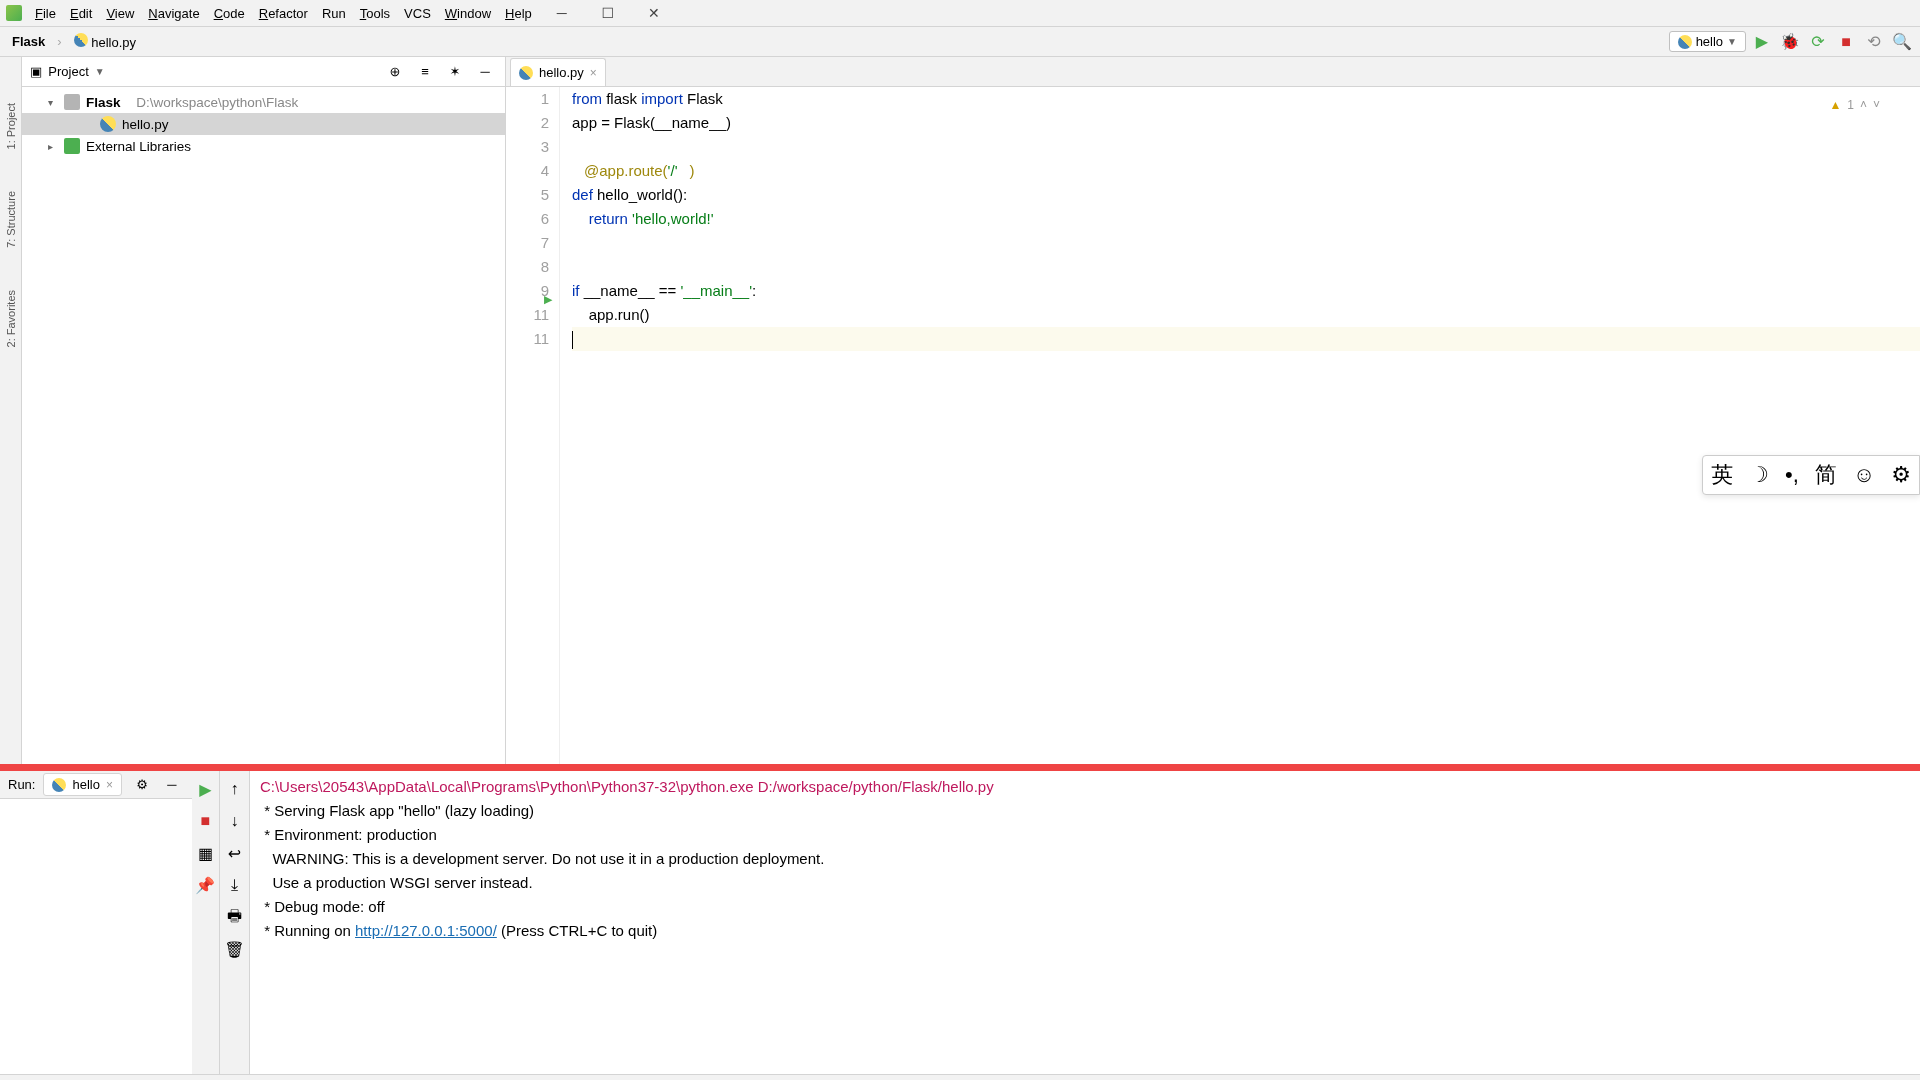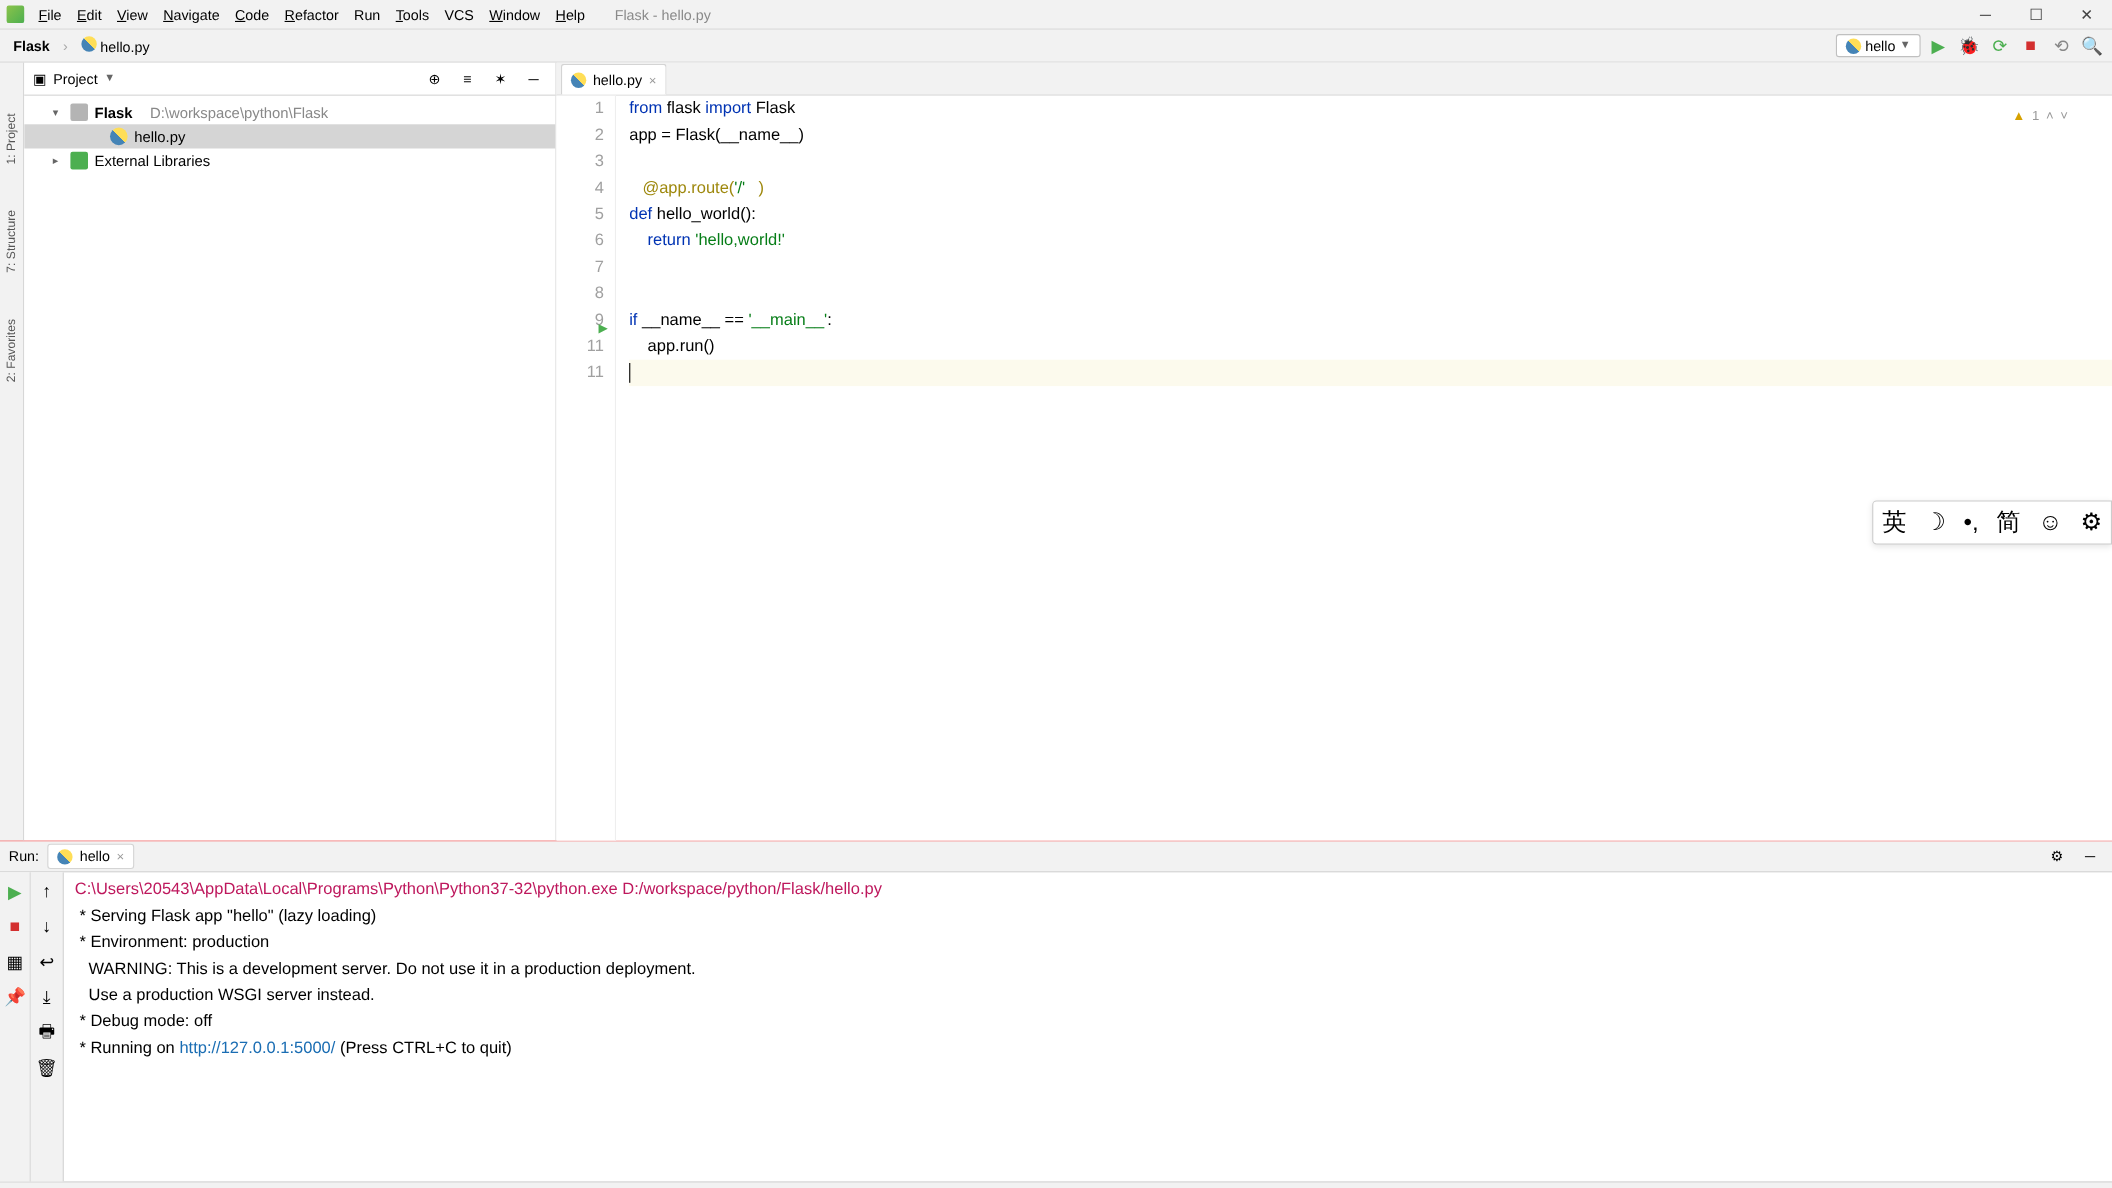--- a/index.html
+++ b/index.html
@@ -82,7 +82,6 @@
   <span class="menu-item">VCS</span>
   <span class="menu-item underline-first">Window</span>
   <span class="menu-item underline-first">Help</span>
-  <span class="title-center">Flask - hello.py</span>
   <div class="win-ctrl">─</div>
   <div class="win-ctrl">☐</div>
   <div class="win-ctrl win-close">✕</div>

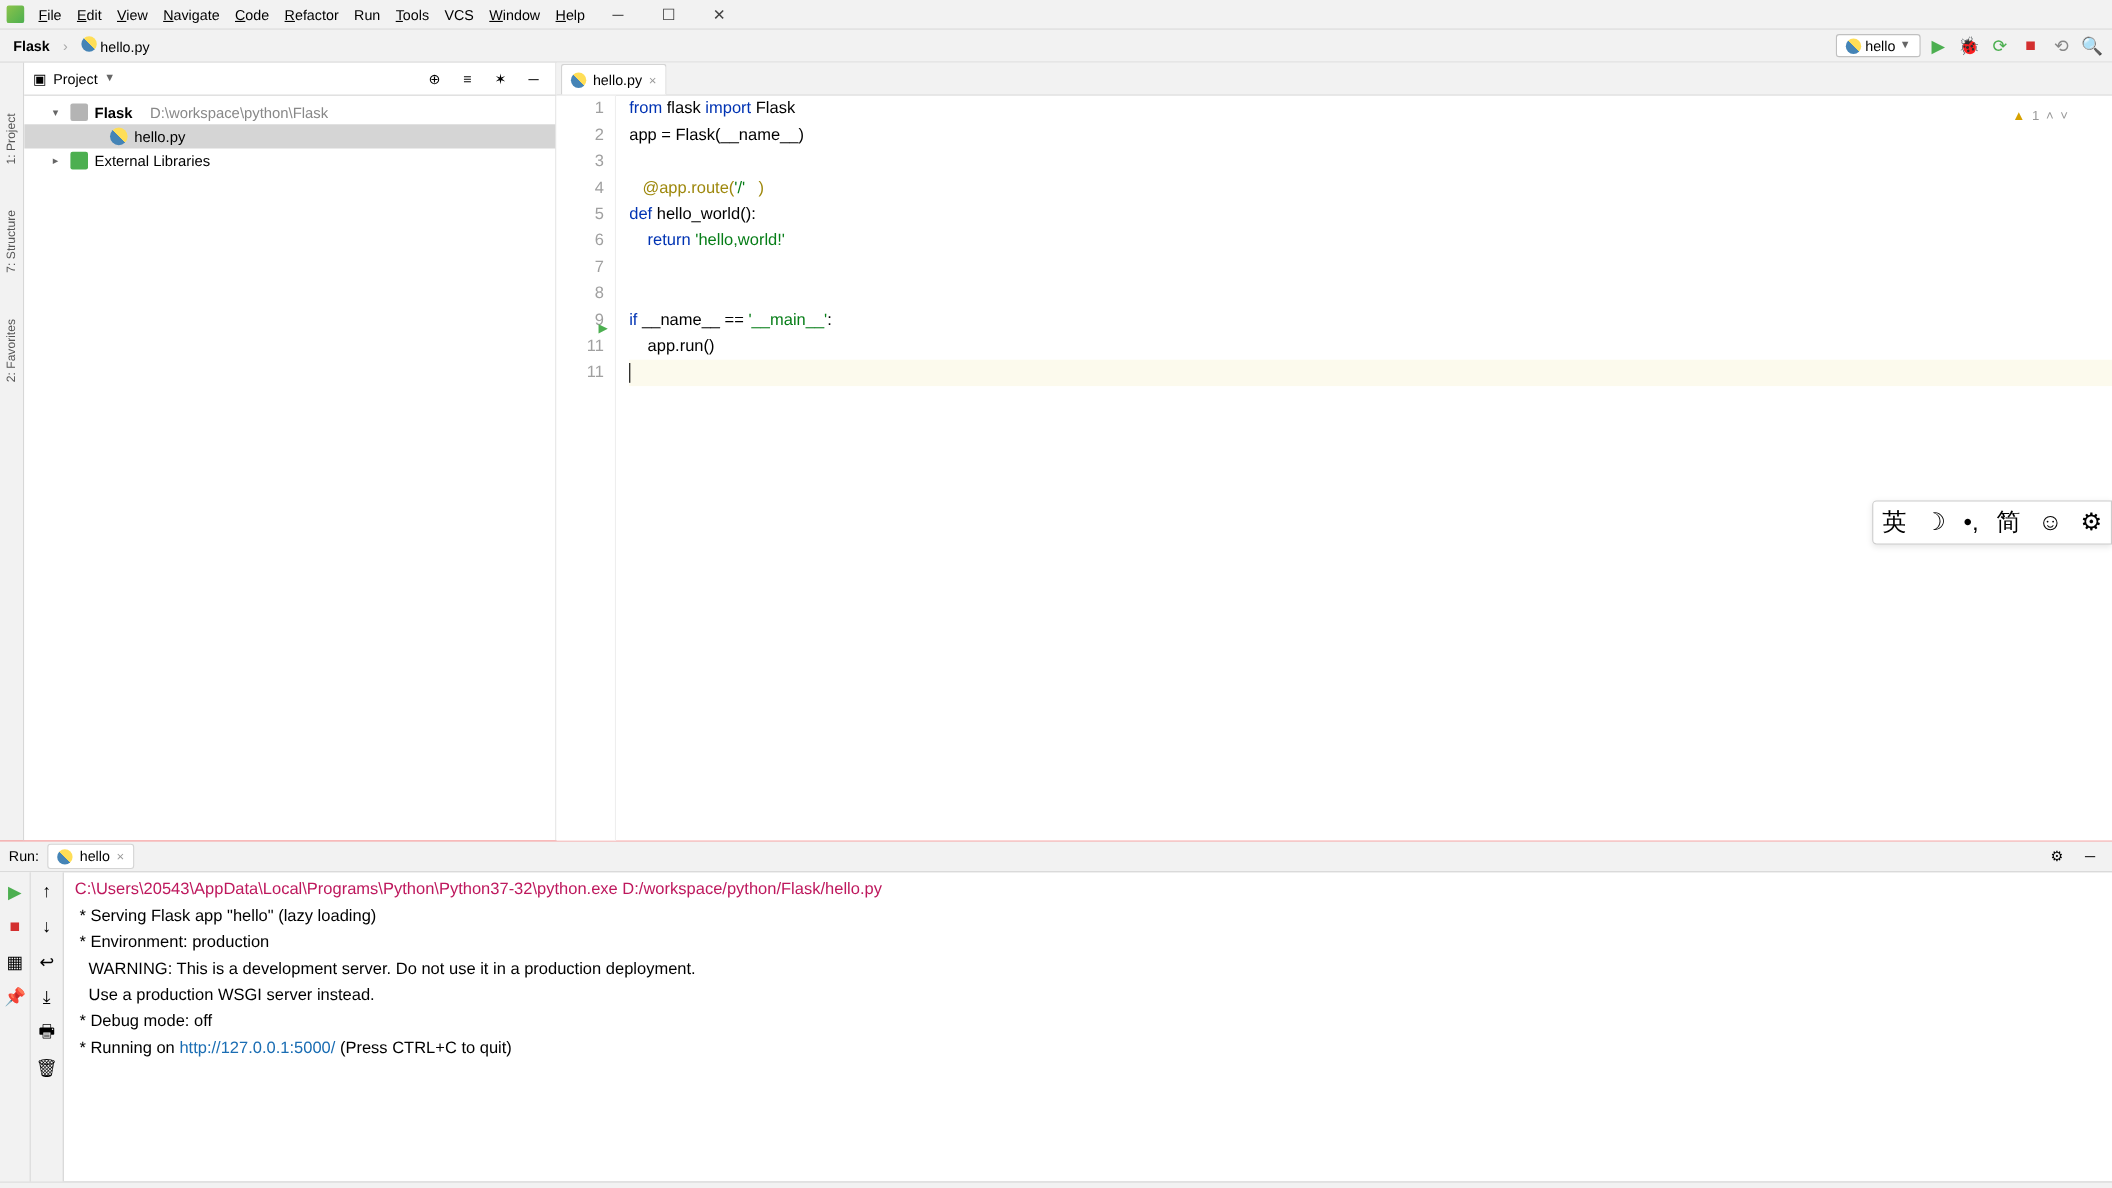--- a/index.html
+++ b/index.html
@@ -50,7 +50,7 @@
 @keyframes blink { 50% { opacity: 0; } }
 .editor-status { position: absolute; top: 6px; right: 40px; display: flex; align-items: center; gap: 6px; font-size: 12px; color: #999; }
 .warn-tri { color: #d6a100; }
-.run-panel { height: 310px; border-top: 1px solid #ef4444; display: flex; flex-direction: column; background: #fff; justify-content: flex-end; }
+.run-panel { height: 310px; border-top: 7px solid #ef4444; display: flex; flex-direction: row; background: #fff; justify-content: flex-end; }
 .run-header { height: 28px; display: flex; align-items: center; background: #f2f2f2; border-bottom: 1px solid #d4d4d4; padding: 0 8px; font-size: 13px; gap: 8px; }
 .run-tab { display: flex; align-items: center; gap: 6px; padding: 3px 8px; background: #fff; border: 1px solid #d4d4d4; border-radius: 3px; }
 .run-body { flex: 1; display: flex; }

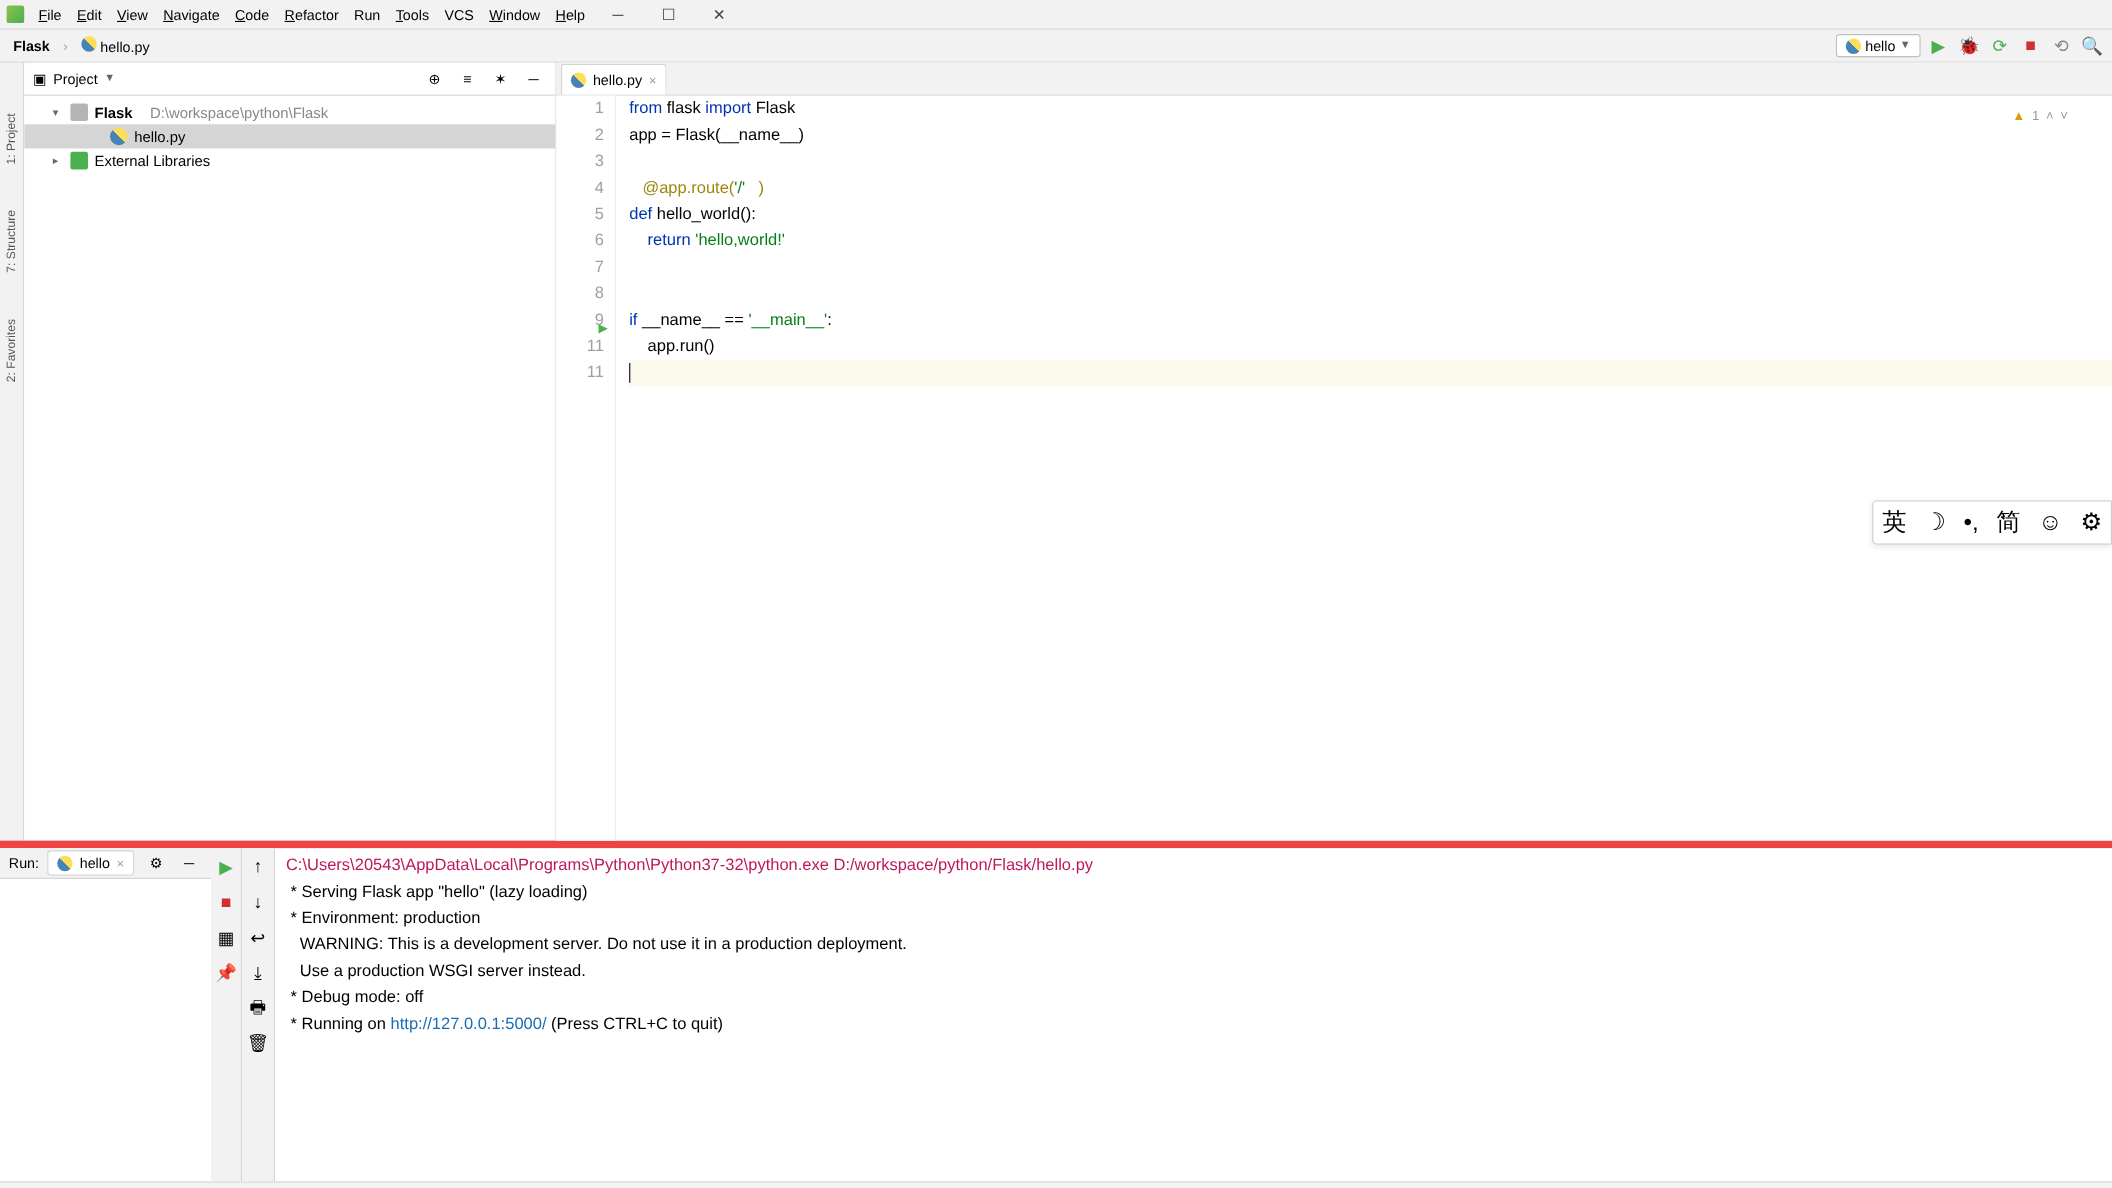--- a/index.html
+++ b/index.html
@@ -57,7 +57,7 @@
 .run-left { width: 28px; background: #f2f2f2; border-right: 1px solid #d4d4d4; display: flex; flex-direction: column; align-items: center; padding-top: 6px; gap: 8px; }
 .run-left2 { width: 30px; background: #f2f2f2; border-right: 1px solid #d4d4d4; display: flex; flex-direction: column; align-items: center; padding-top: 6px; gap: 8px; }
 .console { flex: 1; font-family: "Consolas", monospace; font-size: 15px; line-height: 24px; padding: 4px 10px; white-space: pre-wrap; overflow: auto; color: #000; }
-.console .link { color: #1a6db3; cursor: pointer; }
+.console .link { color: #1a6db3; text-decoration: underline; cursor: pointer; }
 .console .path { color: #be185d; }
 .bottom-tabs { height: 26px; background: #f2f2f2; border-top: 1px solid #d4d4d4; display: flex; align-items: center; padding: 0 8px; gap: 24px; font-size: 12.5px; }
 .btab { display: flex; align-items: center; gap: 5px; cursor: pointer; color: #333; }

